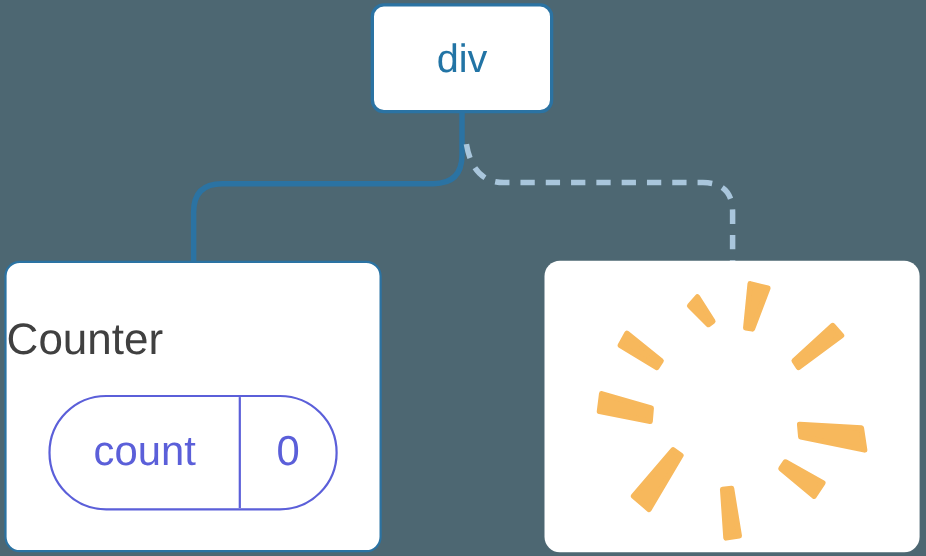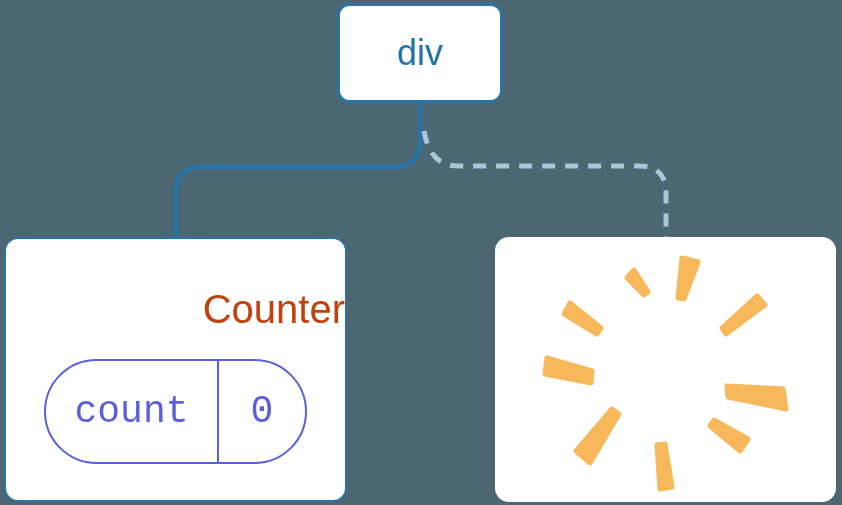--- a/index.html
+++ b/index.html
@@ -57,11 +57,11 @@
     position: absolute;
     left: 0; top: 42px;
     width: 100%;
-    text-align: right;
+    text-align: left;
     font-size: 40px;
     font-weight: 500;
     line-height: 56px;
-    color: #c2410c;
+    color: #404040;
   }
   .state-pill {
     position: absolute;

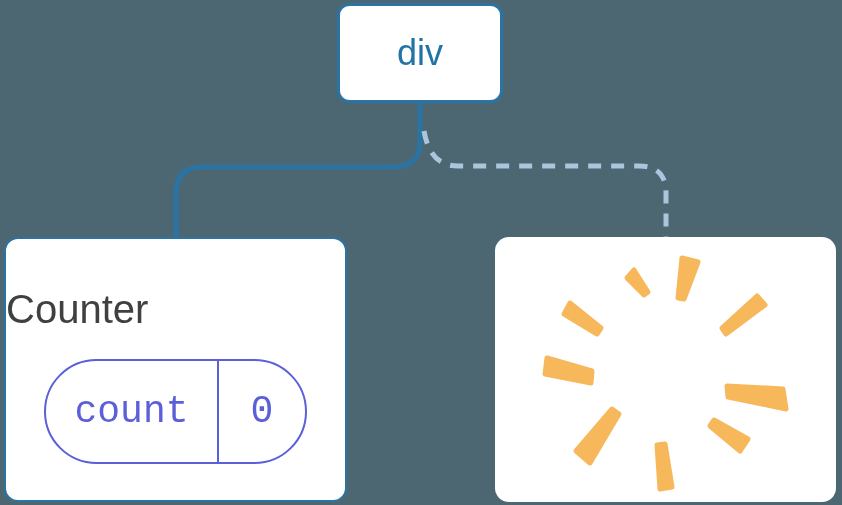--- a/index.html
+++ b/index.html
@@ -80,7 +80,6 @@
     display: flex;
     align-items: center;
     justify-content: center;
-    font-family: Liberation Mono, monospace;
   }
   .pill-key {
     width: 171px;

